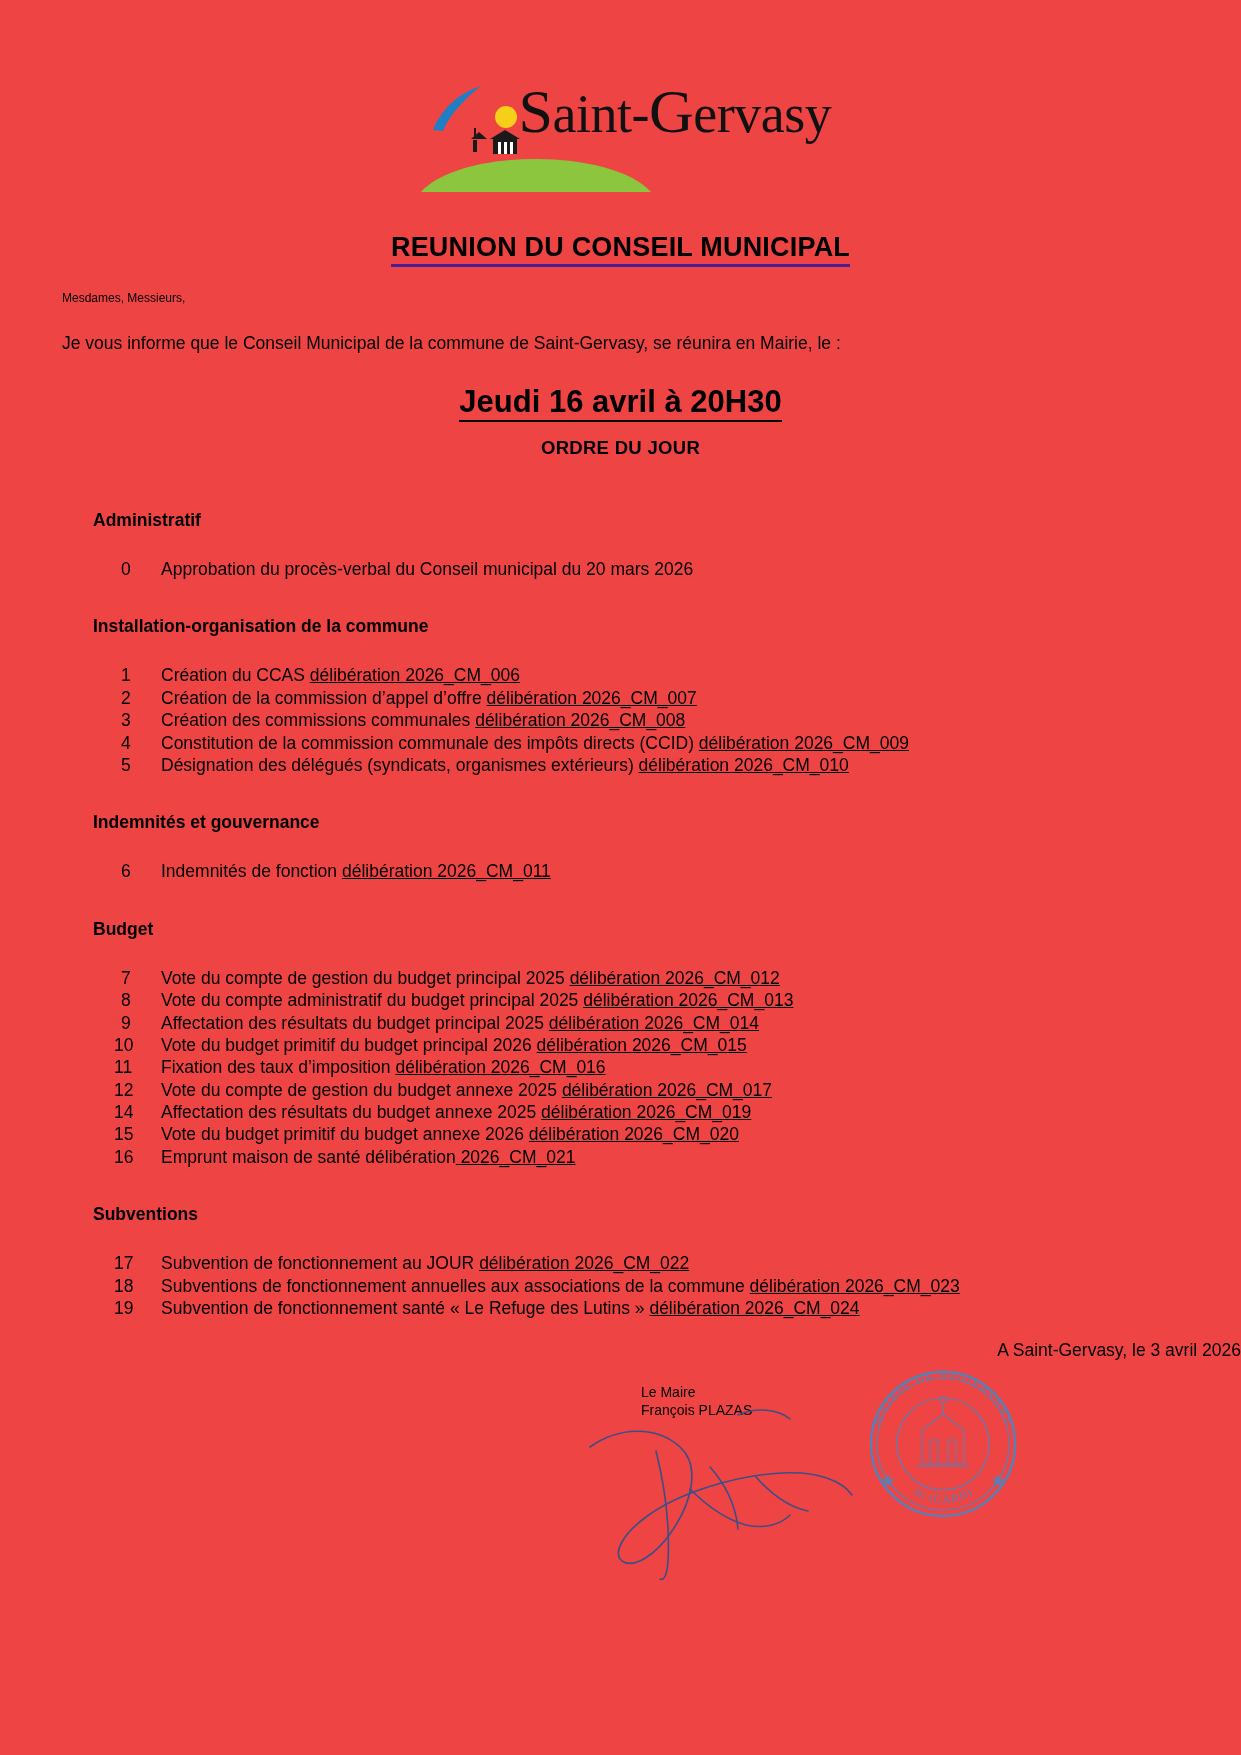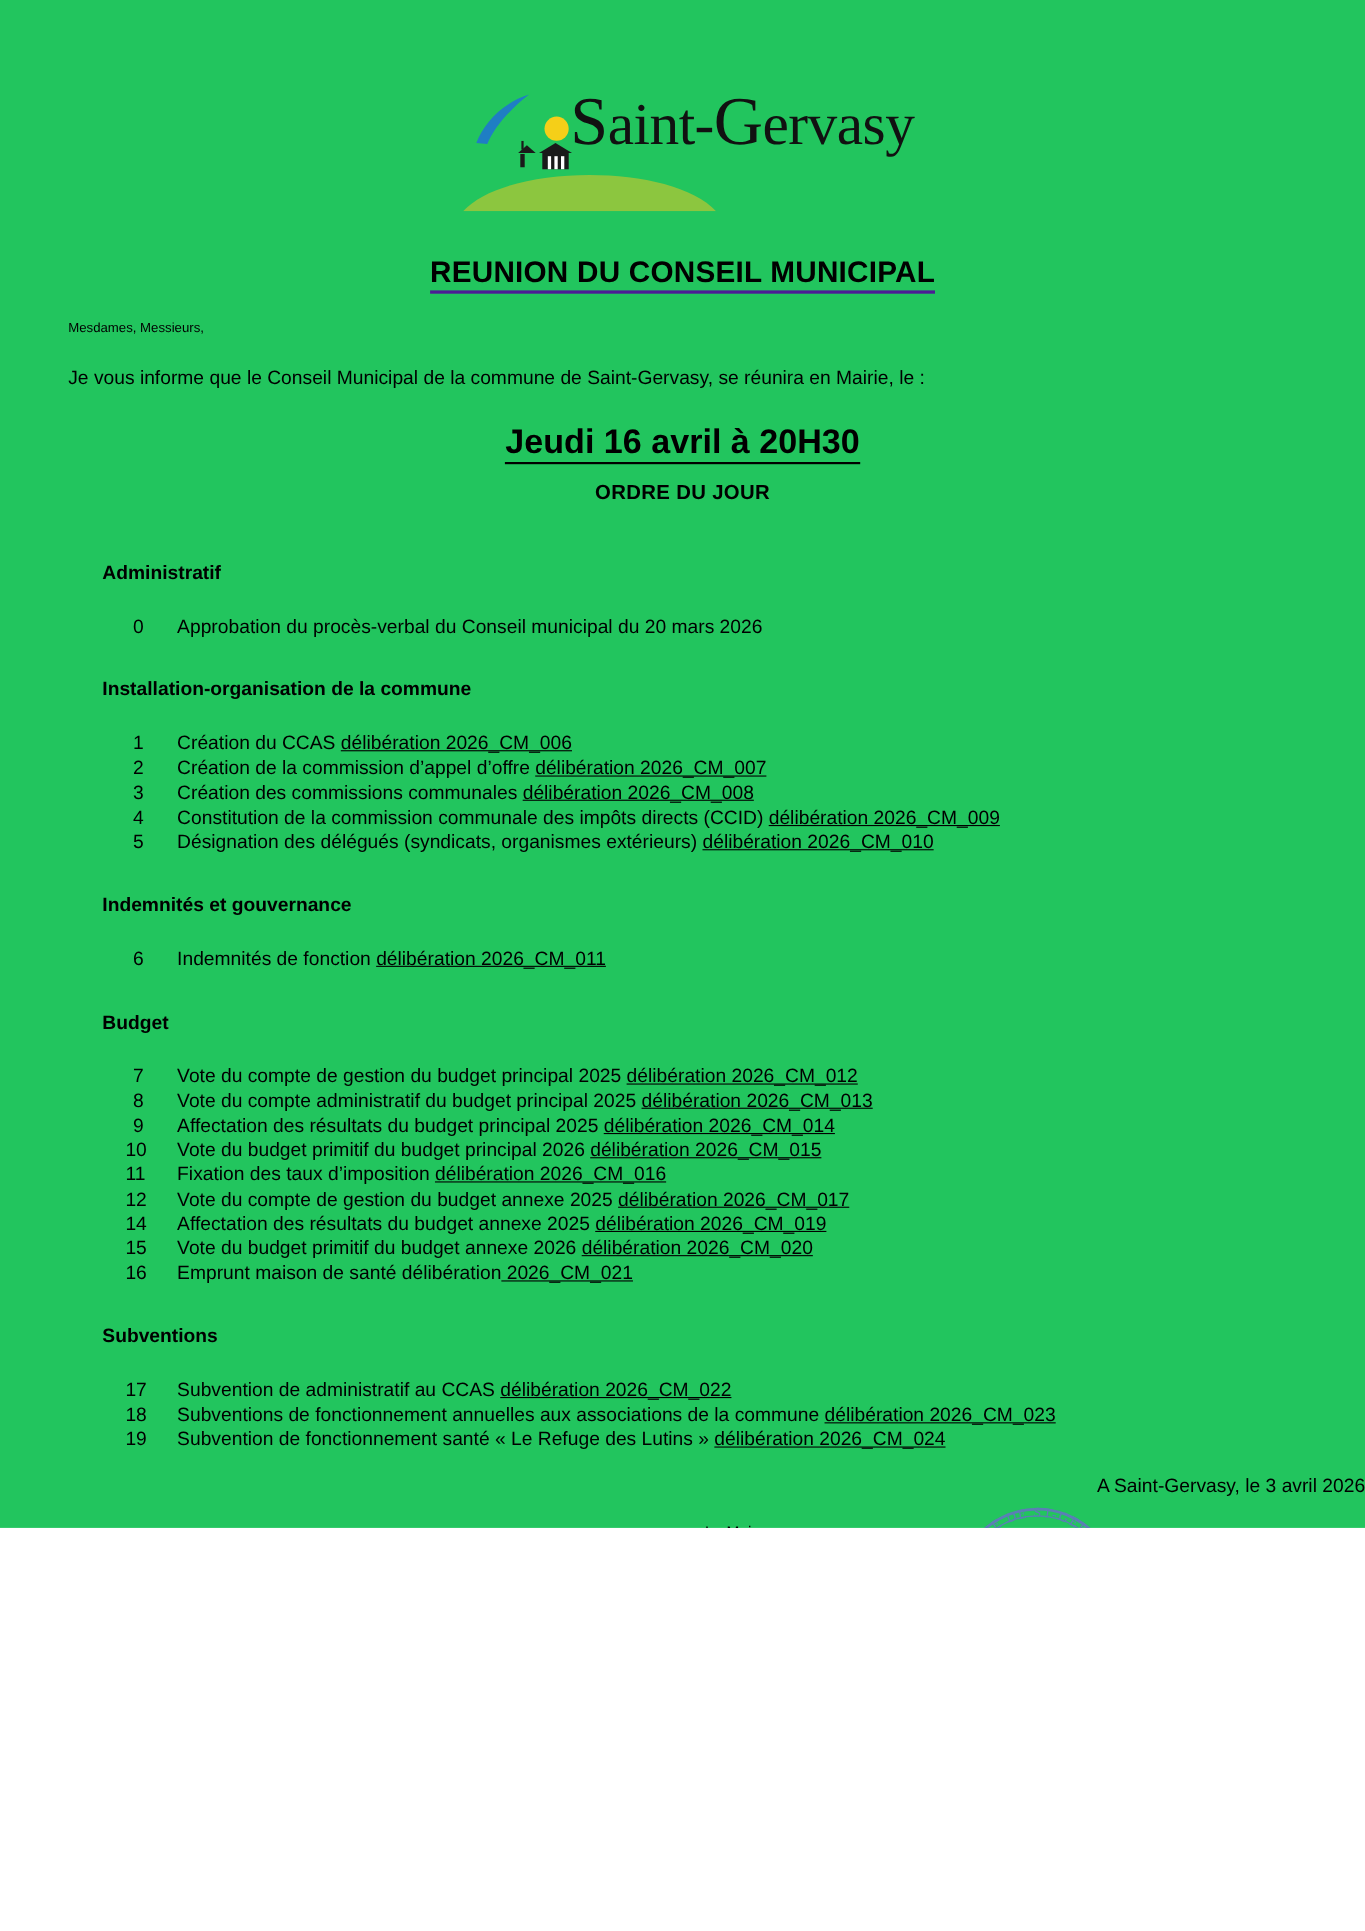--- a/index.html
+++ b/index.html
@@ -15,9 +15,9 @@
   .page {
     position: relative;
     width: 1241px;
-    height: 1389px;
+    height: 1755px;
     margin: 0 auto;
-    background: #22c55e;
+    background: #ef4444;
     overflow: hidden;
   }
 

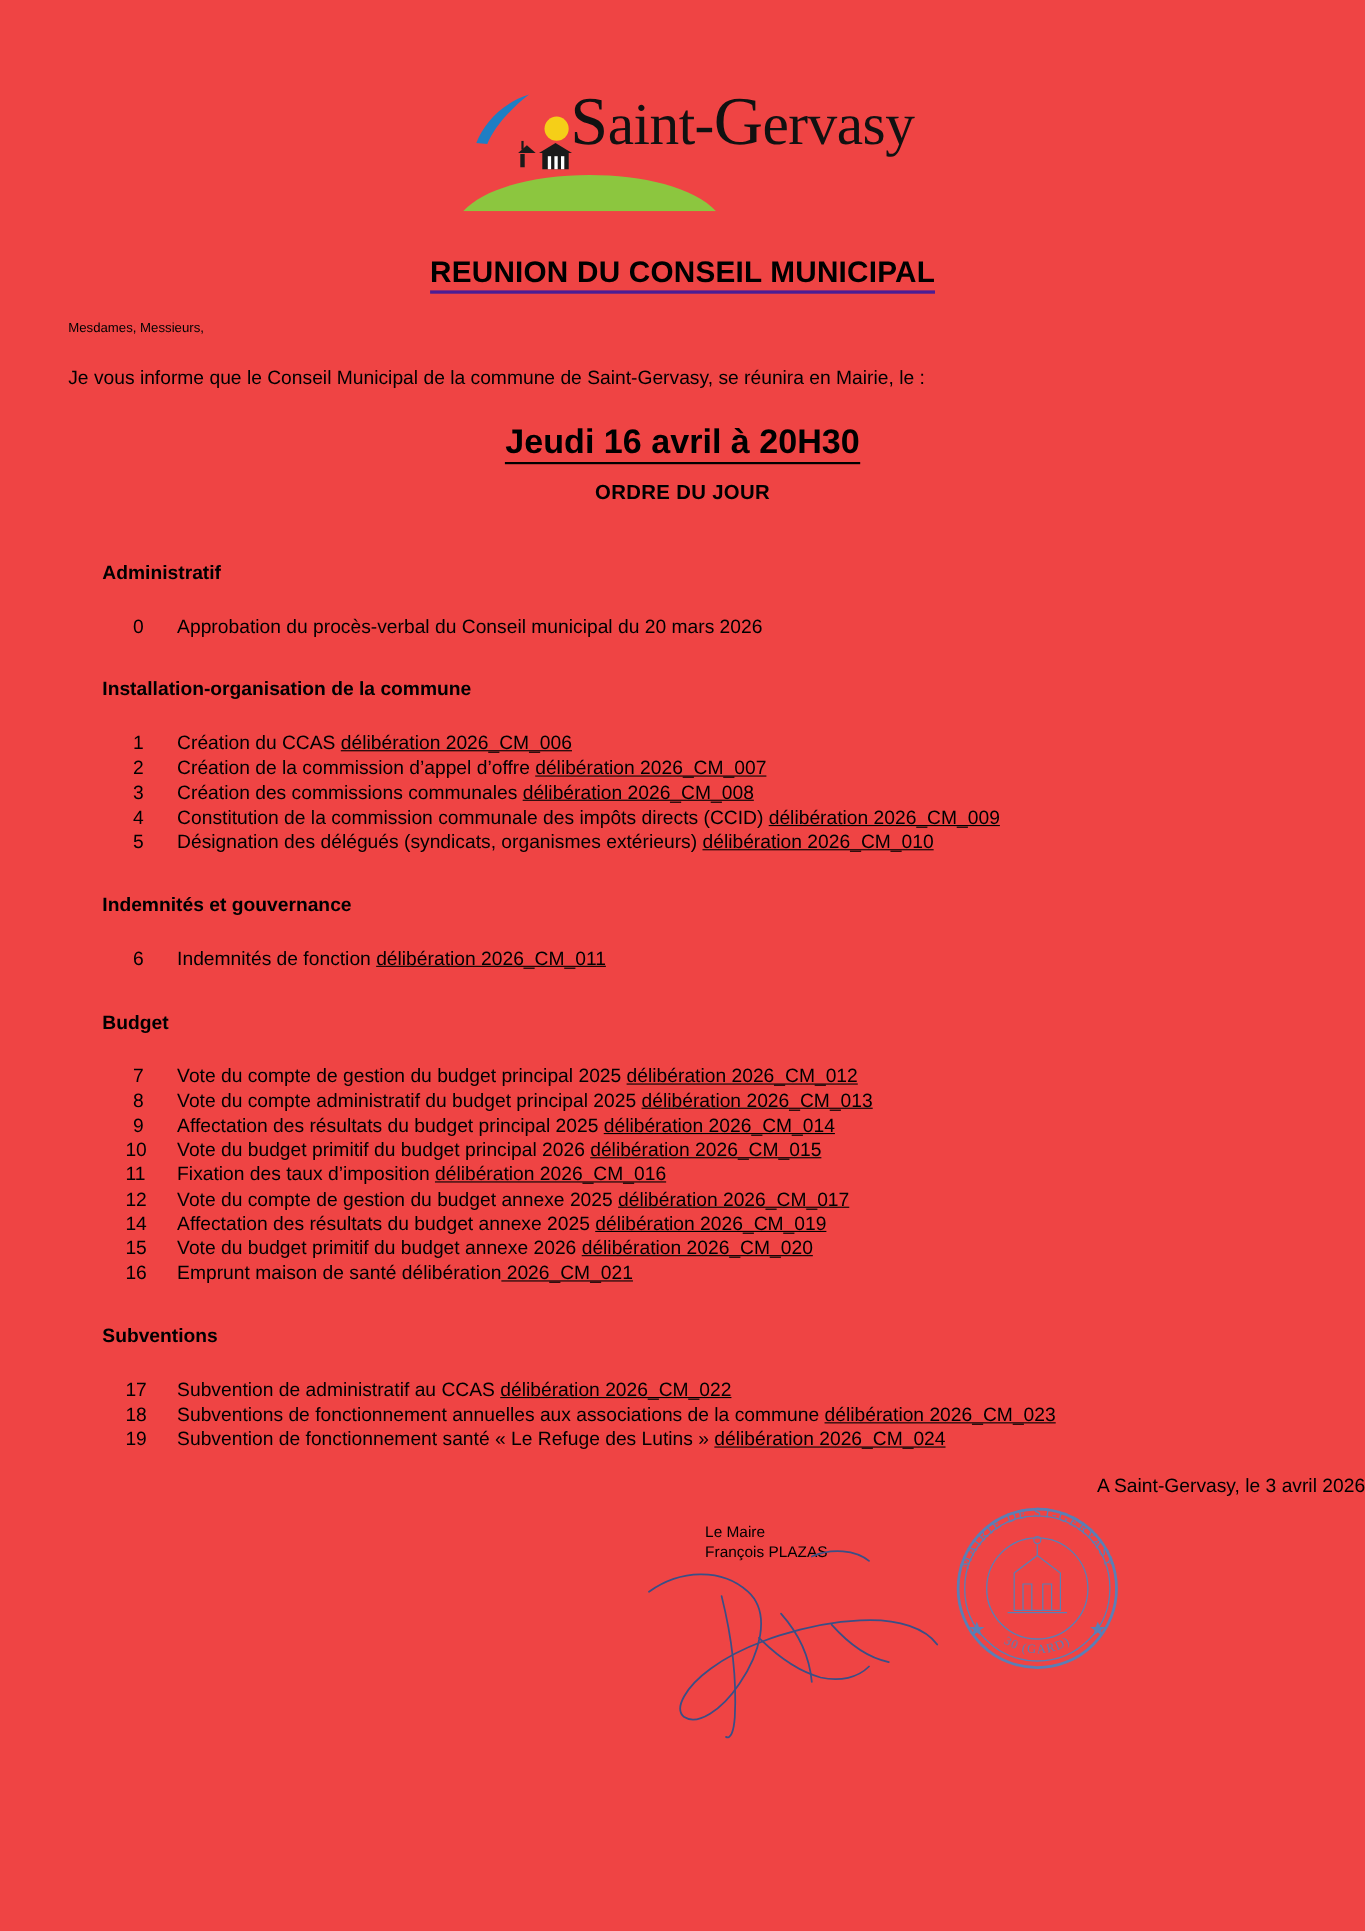--- a/index.html
+++ b/index.html
@@ -354,7 +354,7 @@
         <ul class="item-list">
           <li class="item">
             <span class="item-num wide">17</span>
-            <span class="item-text"><span>Subvention de administratif au CCAS </span><span class="ref">délibération 2026_CM_022</span></span>
+            <span class="item-text"><span>Subvention de fonctionnement au JOUR </span><span class="ref">délibération 2026_CM_022</span></span>
           </li>
           <li class="item">
             <span class="item-num wide">18</span>

